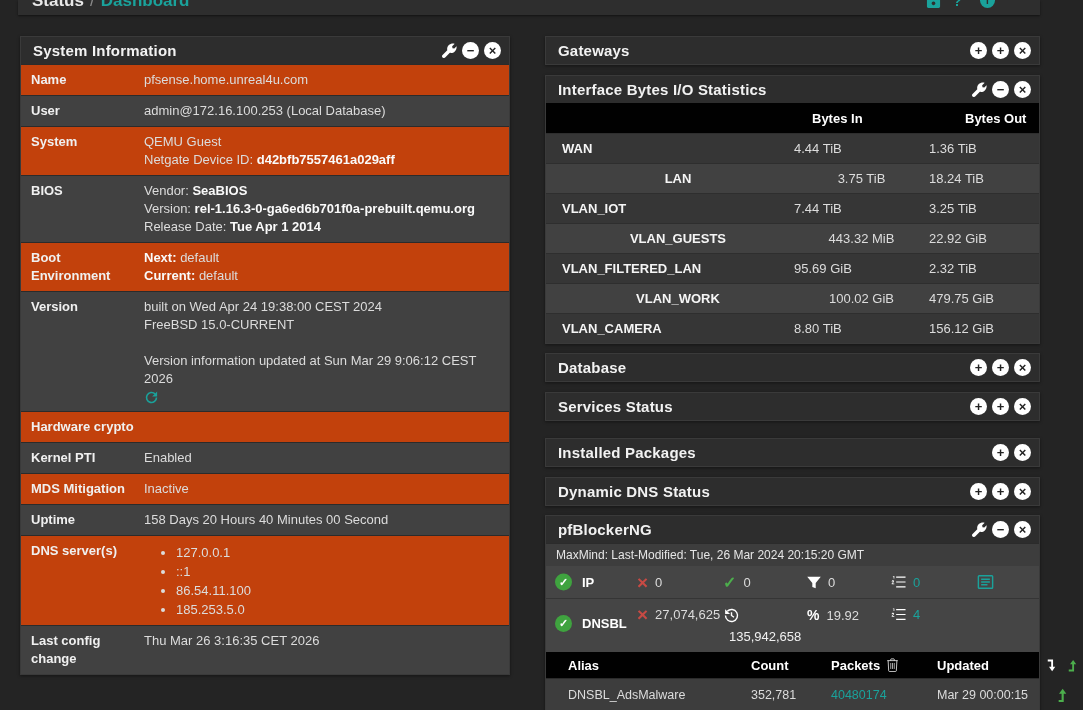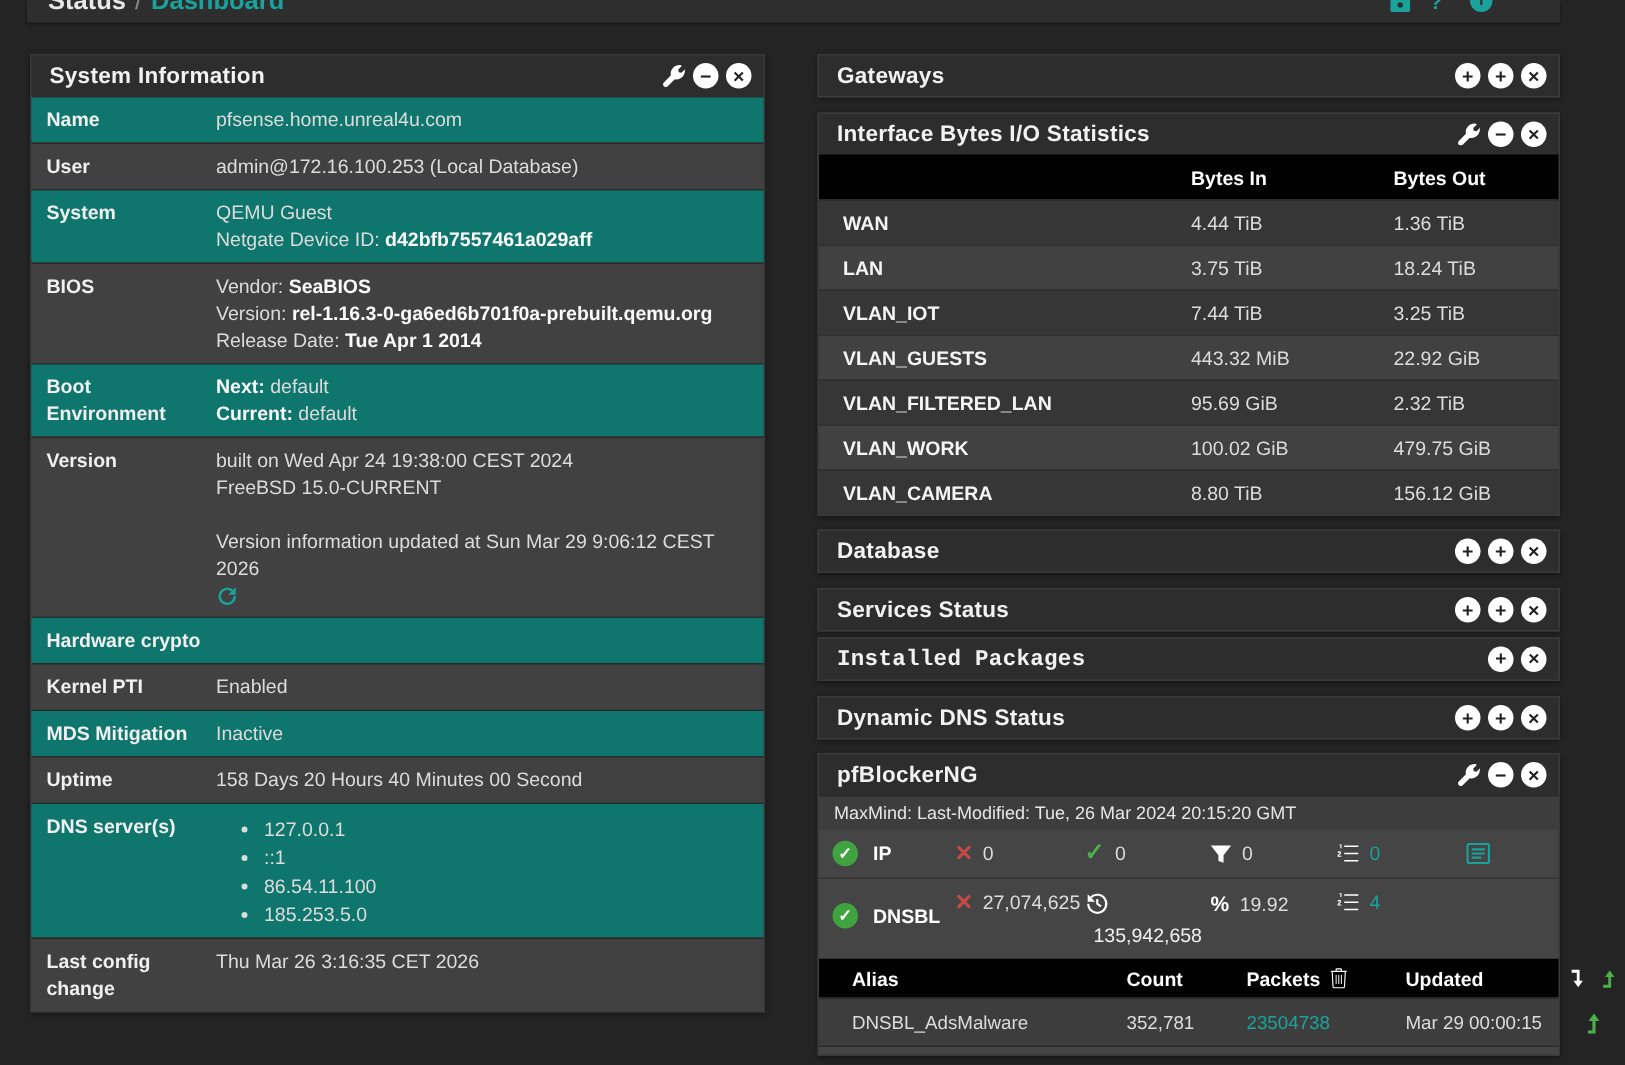--- a/index.html
+++ b/index.html
@@ -45,7 +45,7 @@
   .wrench-svg { width:15px; height:15px; }
   
   .si-row { display:flex; border-top:1px solid #2b2b2b; }
-  .si-row.dark  { background:#0f766e; }
+  .si-row.dark  { background:#c2410c; }
   .si-row.light { background:#414141; }
   .si-label { flex:0 0 113px; padding:6px 0 6px 10px; font-weight:bold; color:#f0f0f0; line-height:18px; }
   .si-value { flex:1; padding:6px 6px 6px 10px; line-height:18px; }

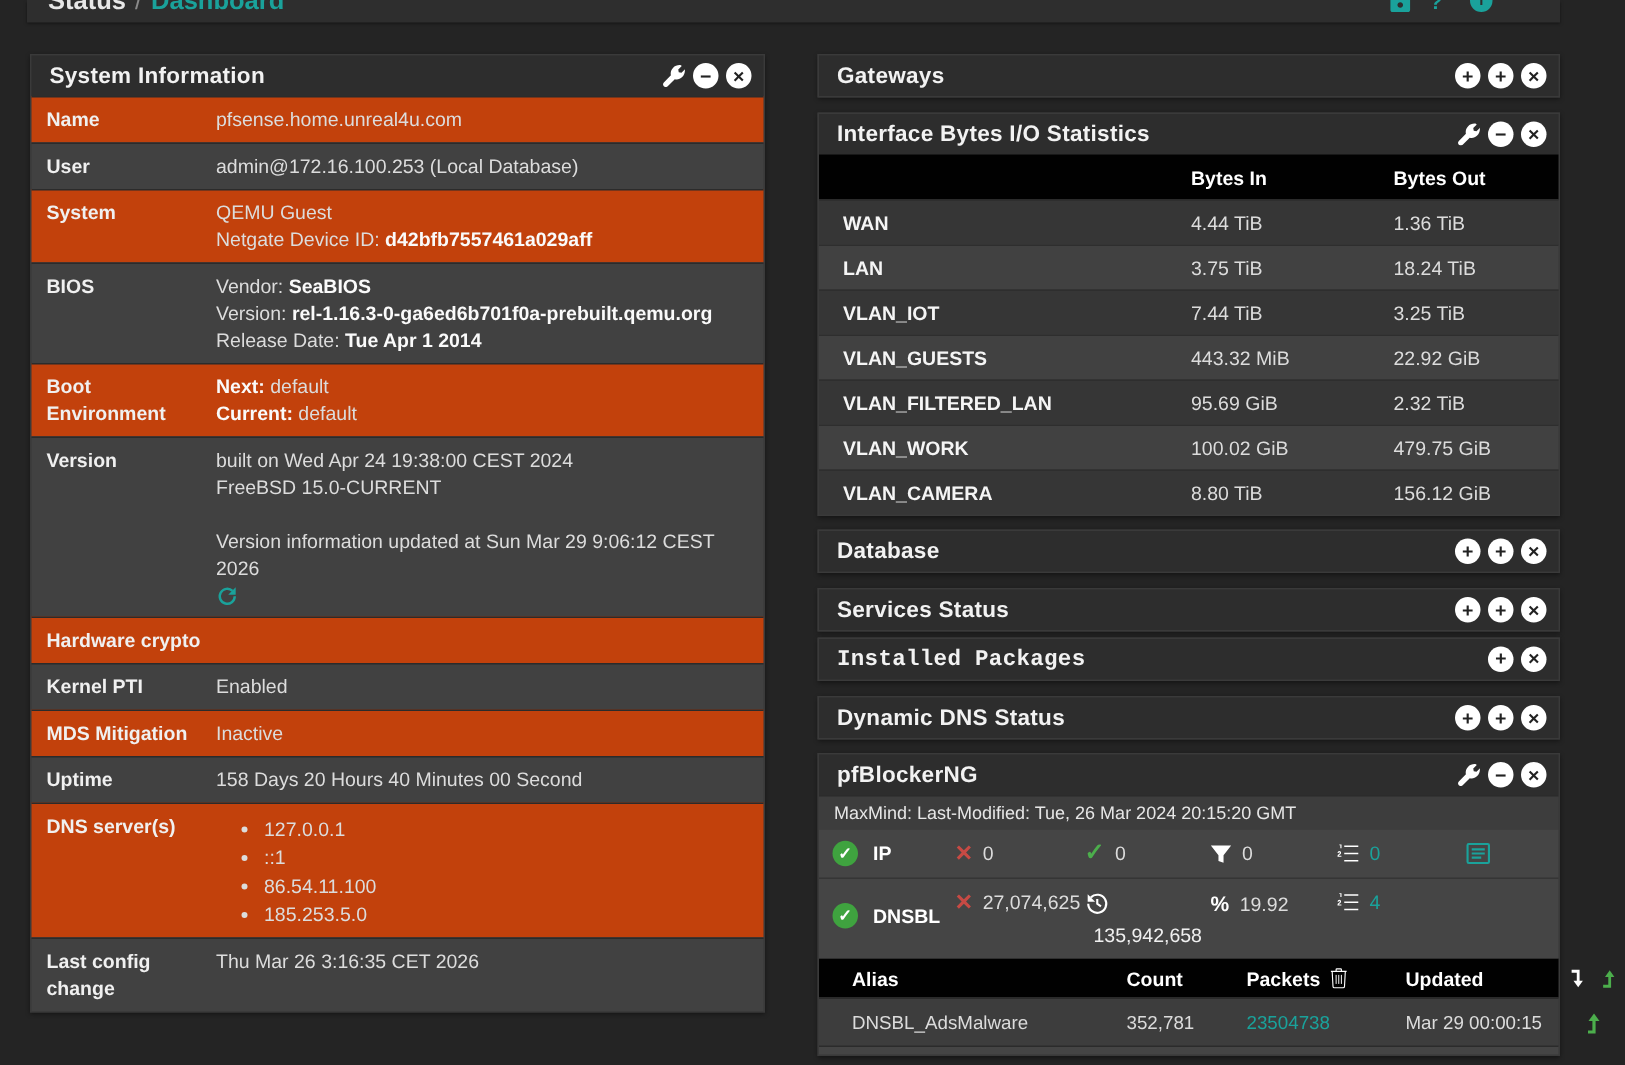--- a/index.html
+++ b/index.html
@@ -55,7 +55,7 @@
   .si-value li { line-height:19px; }
   .refresh-ic { width:15px; height:15px; margin-top:2px; cursor:pointer; }
   
-  .tbl-colhead { display:flex; background:#010101; color:#fff; font-weight:bold; height:30px; align-items:center; }
+  .tbl-colhead { display:flex; background:#010101; color:#fff; font-weight:bold; height:30px; align-items:center;gap:18px; }
   .tbl-colhead .c0 { flex:0 0 248px; }
   .tbl-colhead .c1 { flex:0 0 135px; }
   .if-row { display:flex; height:30px; align-items:center; border-top:1px solid #2e2e2e; }

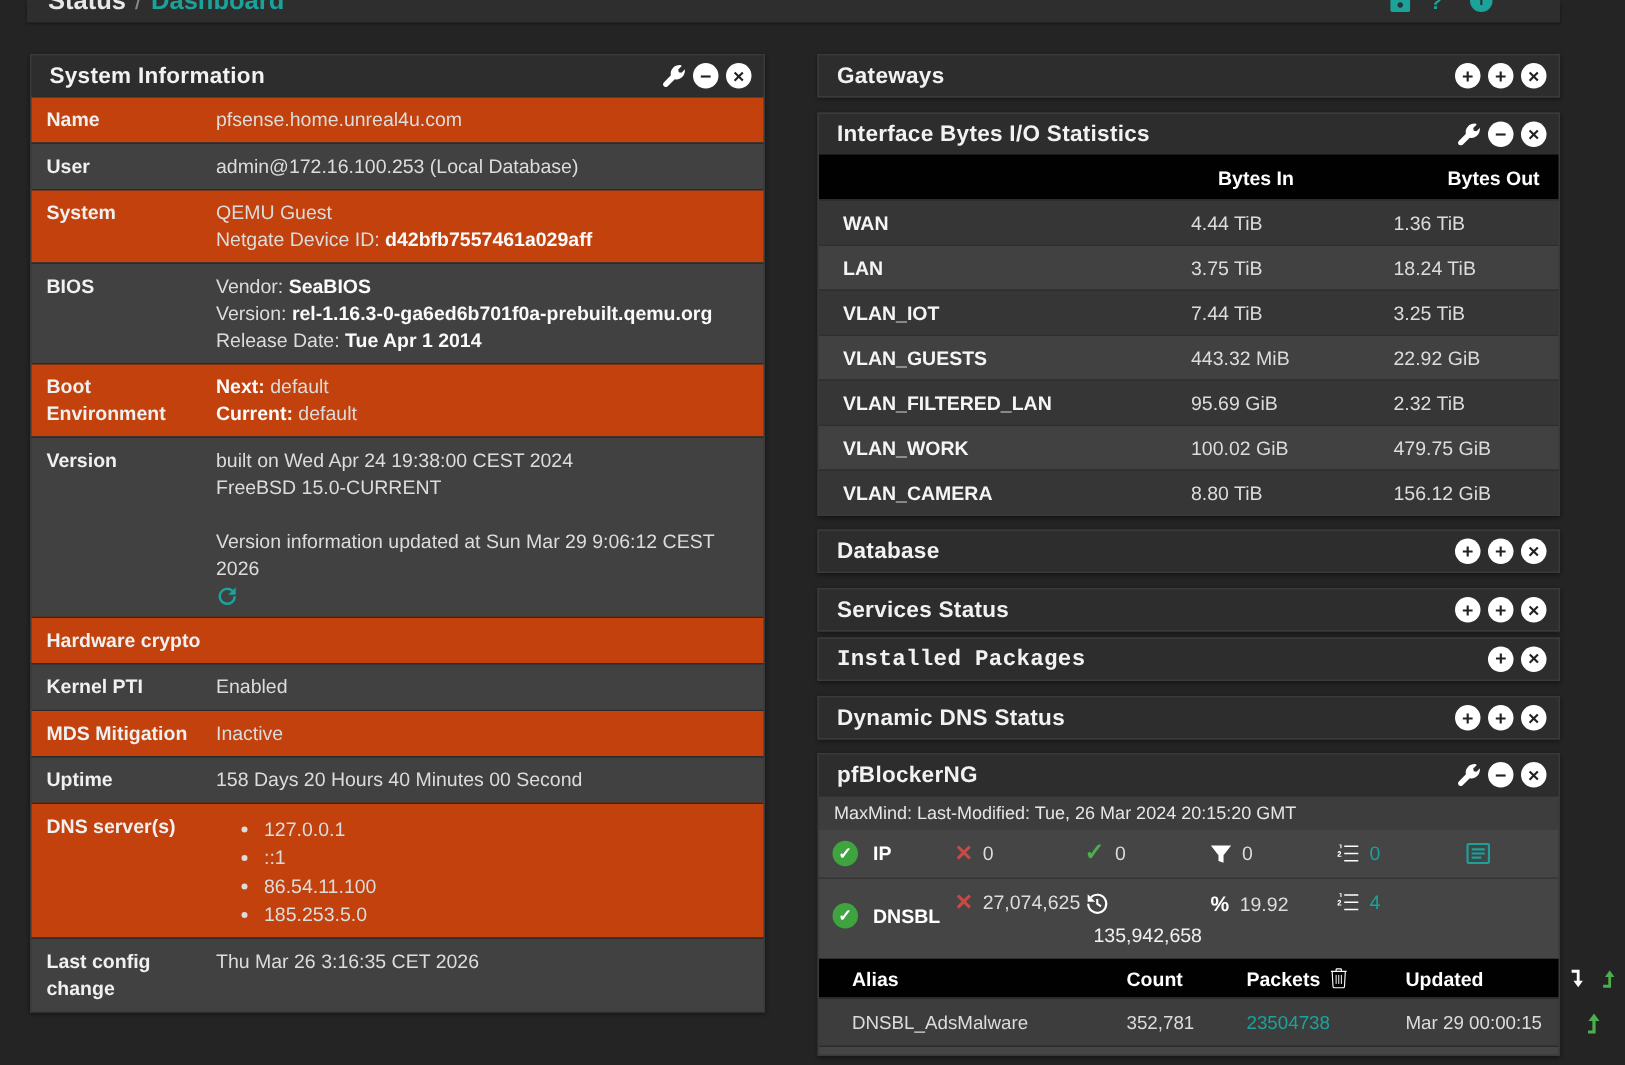--- a/index.html
+++ b/index.html
@@ -60,7 +60,7 @@
   .tbl-colhead .c1 { flex:0 0 135px; }
   .if-row { display:flex; height:30px; align-items:center; border-top:1px solid #2e2e2e; }
   .if-row.dark  { background:#363636; }
-  .if-row.light { background:#414141; }
+  .if-row.light { background:#414141;text-align:center; }
   .if-name { flex:0 0 248px; padding-left:16px; font-weight:bold; color:#f5f5f5; }
   .if-in   { flex:0 0 135px; }
   

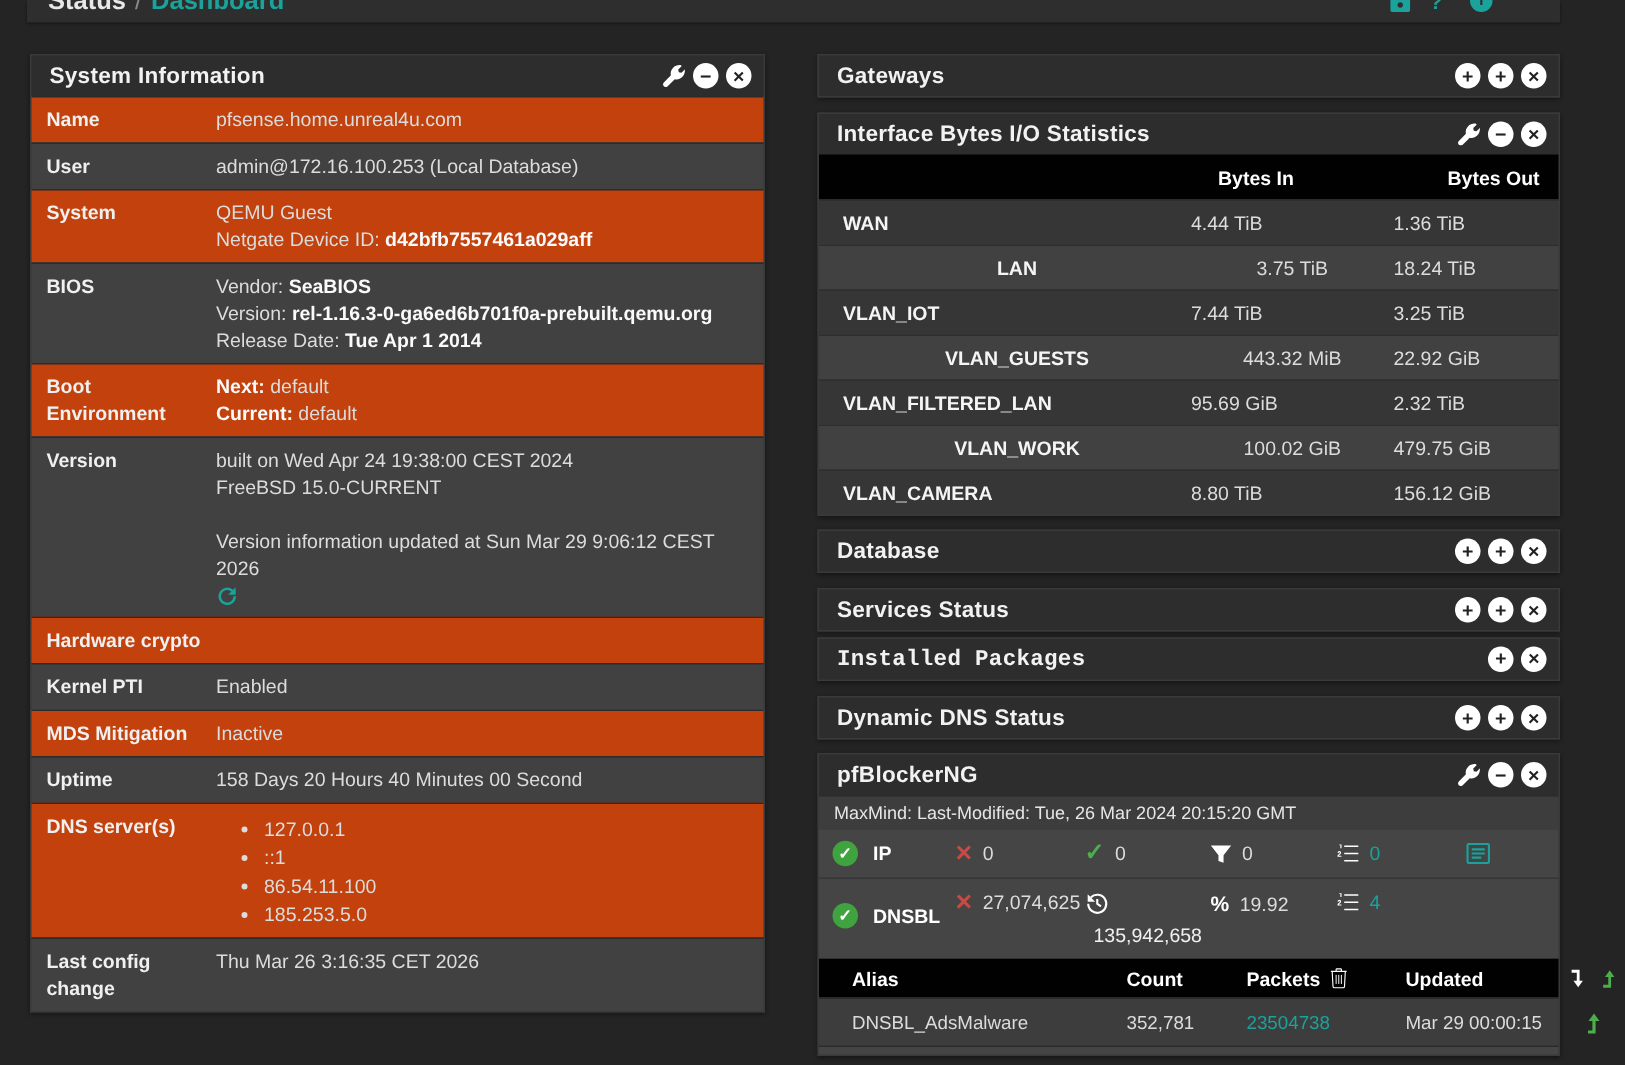--- a/index.html
+++ b/index.html
@@ -329,7 +329,7 @@
     </div>
   </div>
 
-  <div class="panel" style="margin-top:4px;font-family:Liberation Mono, monospace;">
+  <div class="panel" style="margin-top:17px;">
     <div class="panel-header">
       <span class="panel-title">Installed Packages</span>
       <span class="hicons">

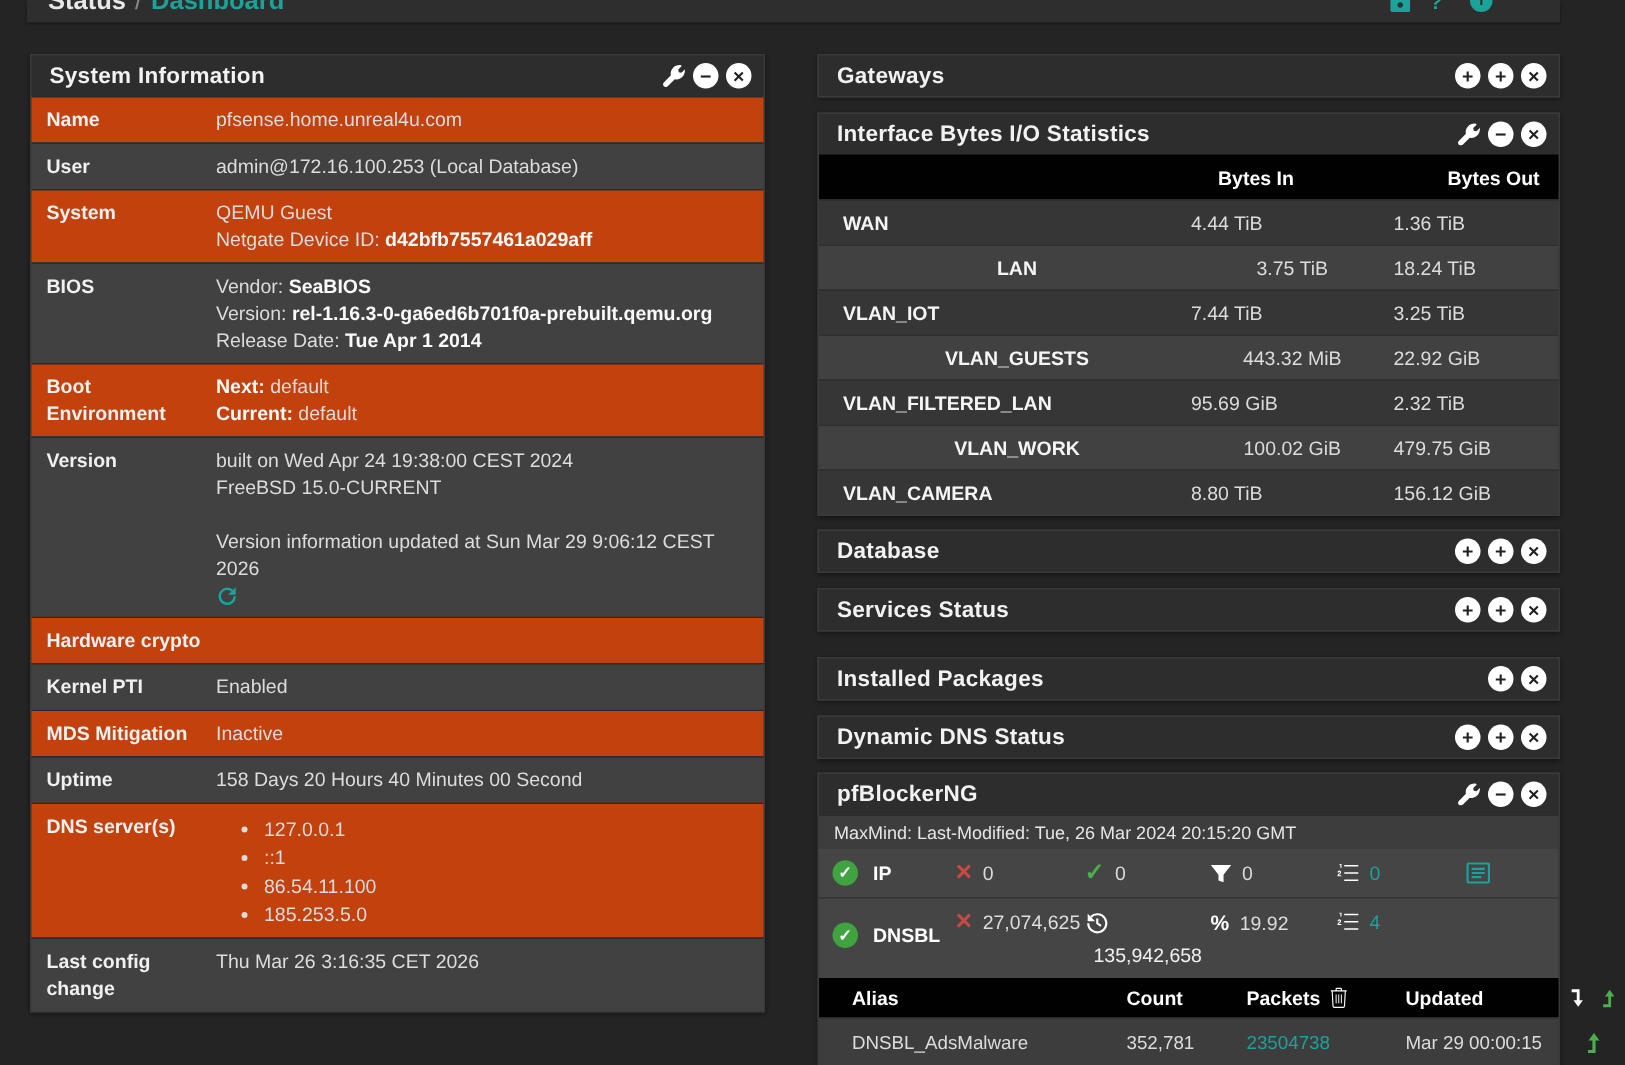--- a/index.html
+++ b/index.html
@@ -483,7 +483,7 @@
           <span class="pc0">DNSBL_AdsMalware</span>
           <span class="pc1">352,781</span>
           <span class="pc2">
-            <a class="teal-link">23504738</a>
+            <a class="teal-link">40480174</a>
           </span>
           <span class="pc3">Mar 29 00:00:15</span>
           <span class="pc4" style="padding-left:10px;">

